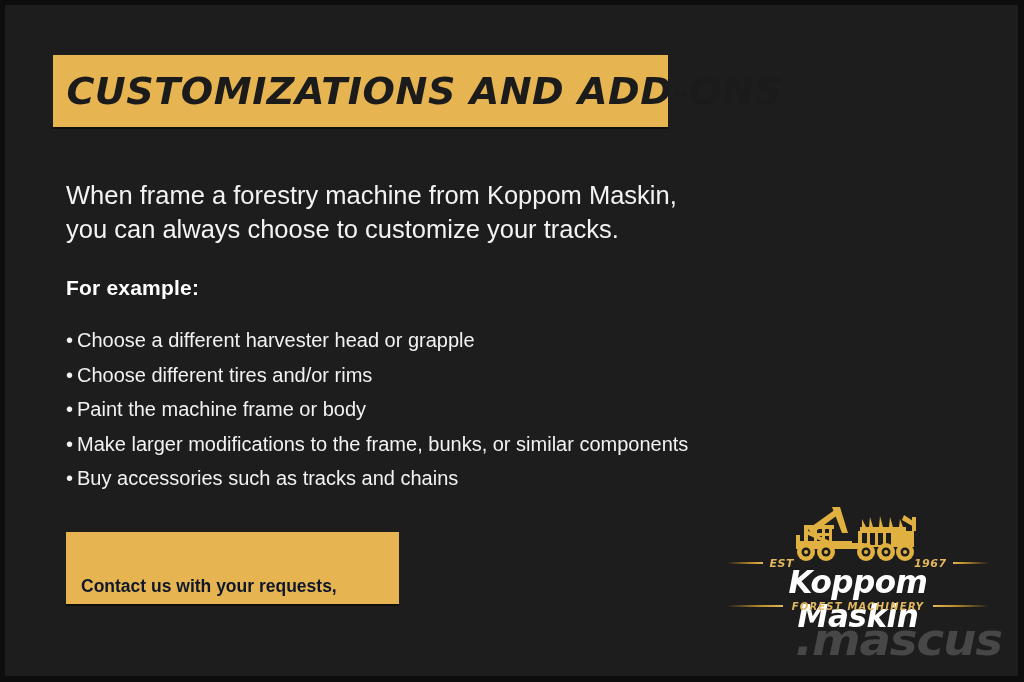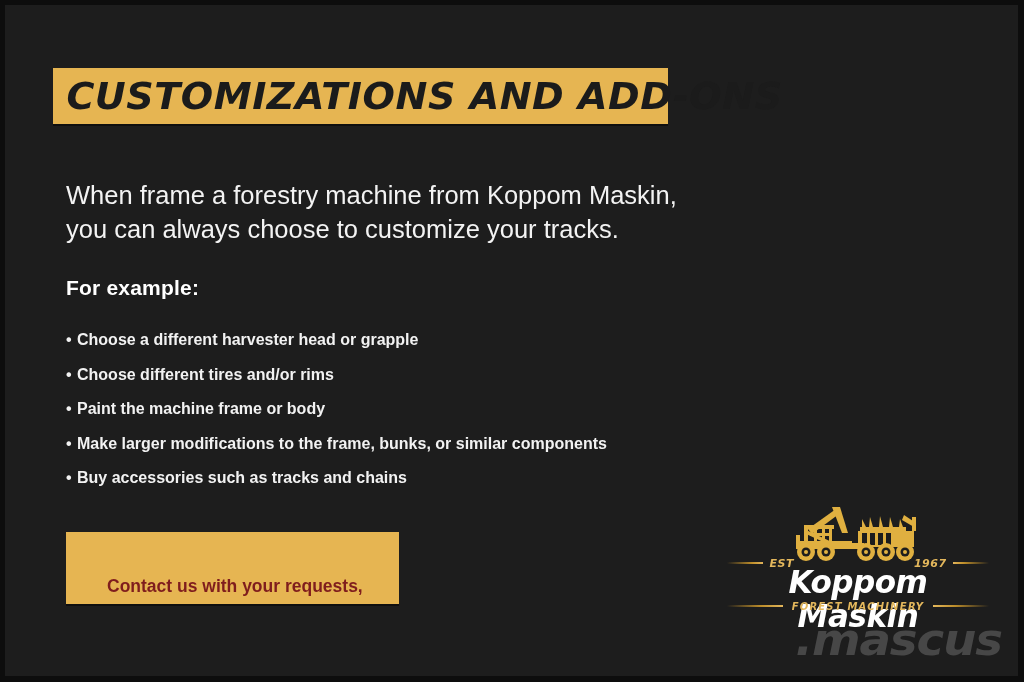--- a/index.html
+++ b/index.html
@@ -34,9 +34,9 @@
   .title-banner {
     position: absolute;
     left: 53px;
-    top: 68px;
+    top: 55px;
     width: 615px;
-    height: 56px;
+    height: 72px;
     background: #e6b552;
     display: flex;
     align-items: center;

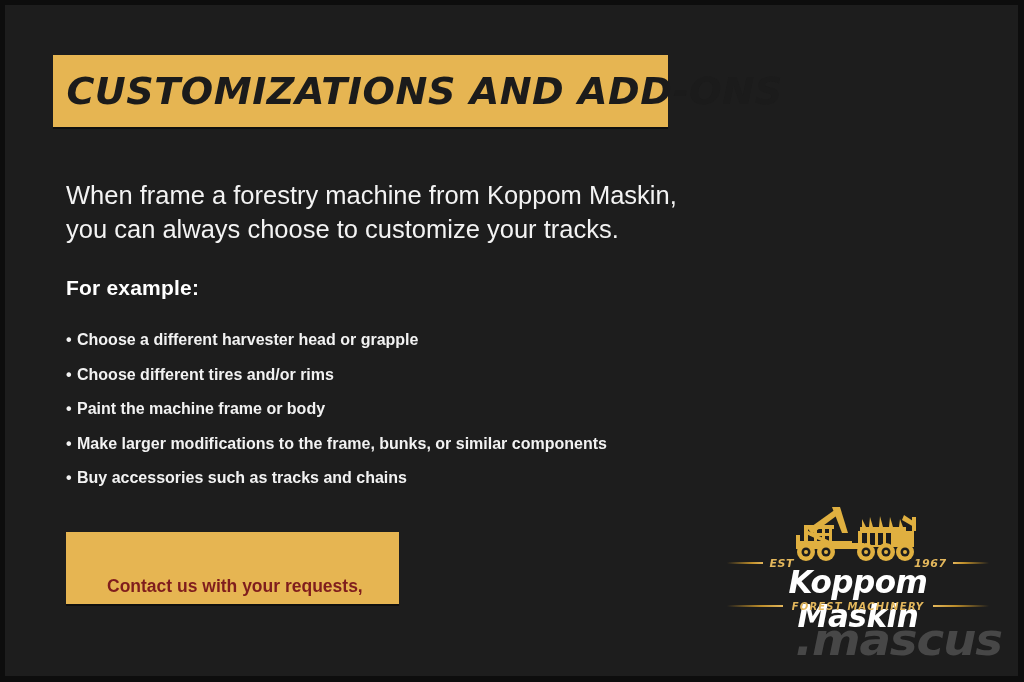--- a/index.html
+++ b/index.html
@@ -89,11 +89,10 @@
   }
   .bullet {
     color: #f2f2f2;
-    font-size: 16px;
+    font-size: 20px;
     line-height: 34.5px;
     white-space: nowrap;
     display: block;
-    font-weight: bold;
   }
   .bullet .dot {
     display: inline-block;

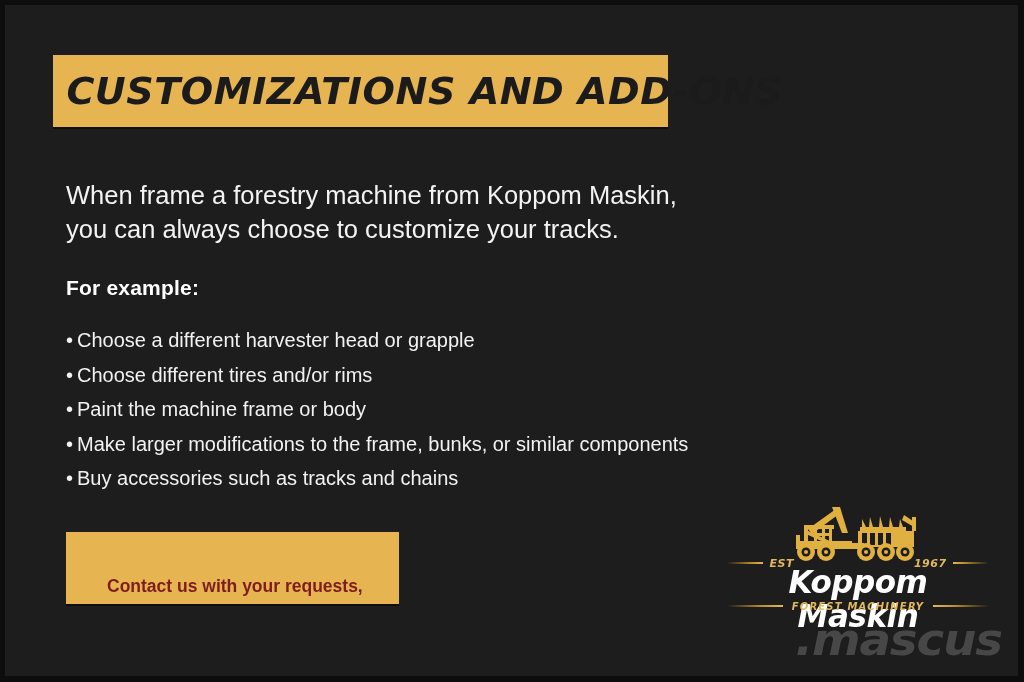--- a/index.html
+++ b/index.html
@@ -113,11 +113,11 @@
     box-shadow: 0 2px 0 0 #0f0f0f;
   }
   .cta-line {
-    color: #7f1d1d;
+    color: #0f172a;
     font-size: 17.5px;
     font-weight: bold;
     line-height: 24px;
-    padding-left: 41px;
+    padding-left: 15px;
     white-space: nowrap;
     margin-top: 36px;
   }

